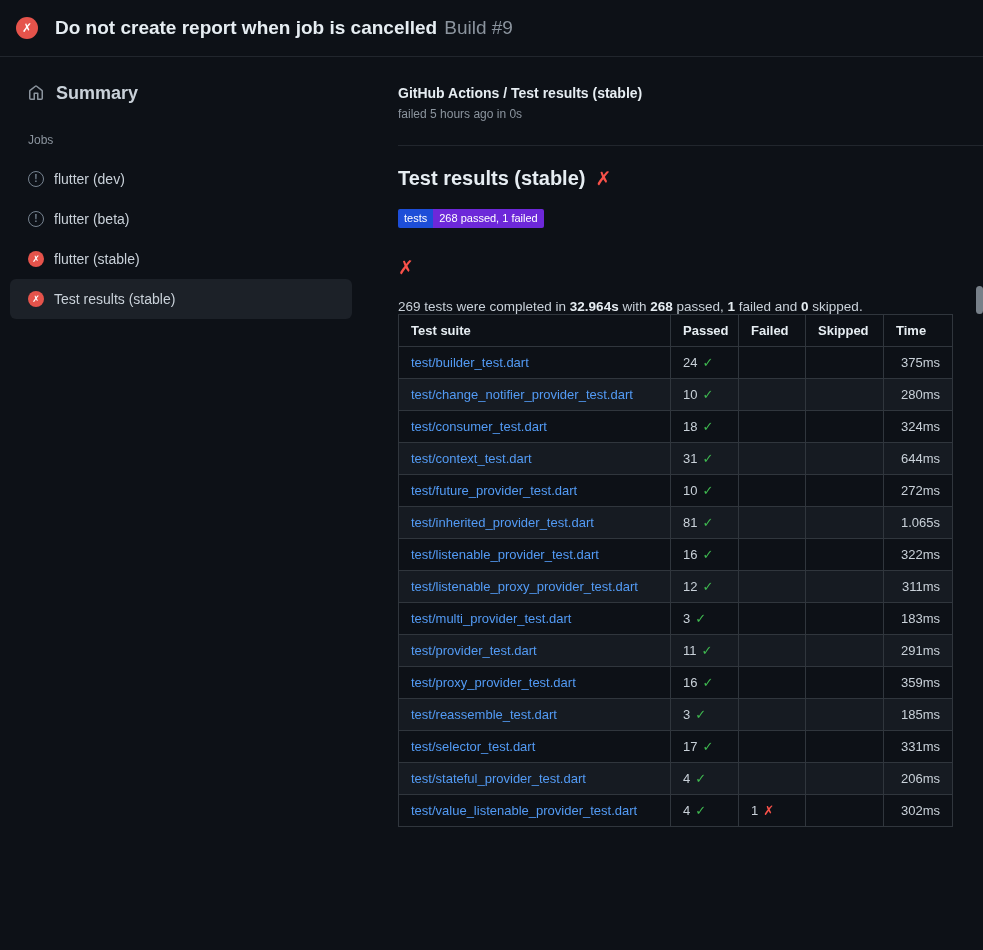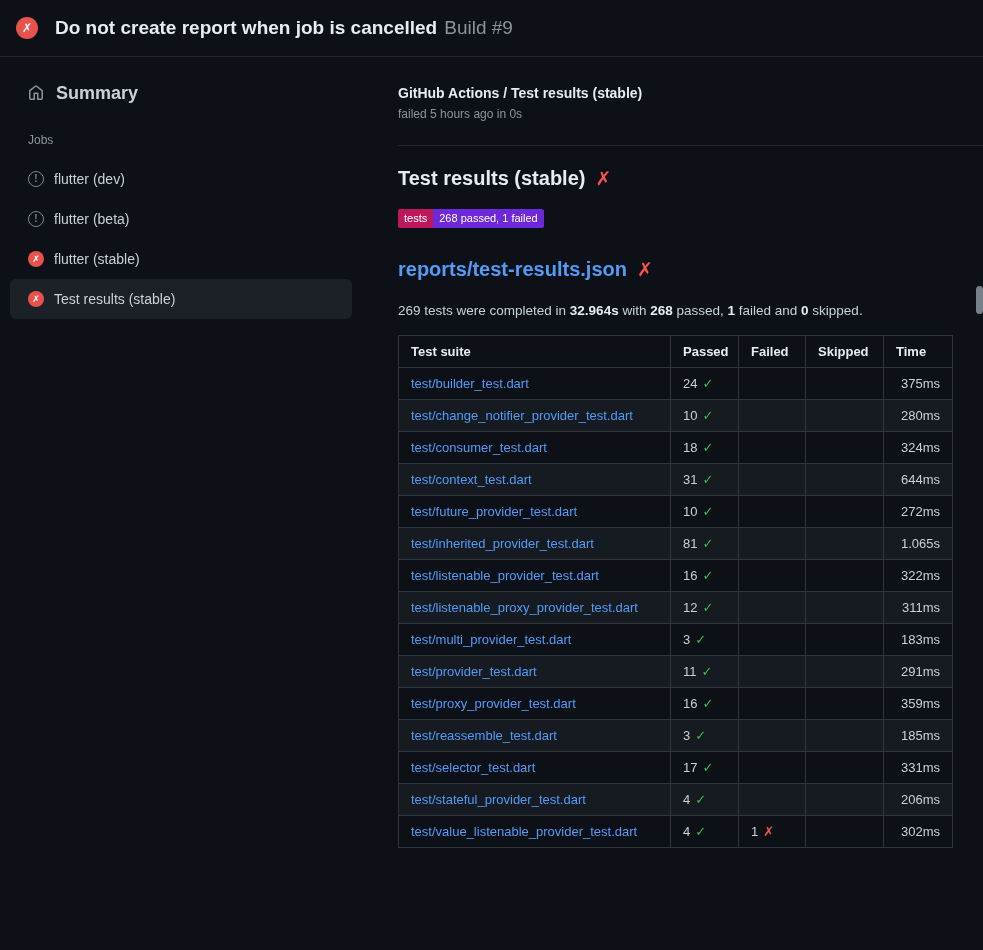--- a/index.html
+++ b/index.html
@@ -36,7 +36,7 @@
   .xmark { color:#f85149; font-weight:700; font-size:19px; line-height:1; }
   .badge-row { margin-top:18px; }
   .badge { display:inline-flex; font-size:11px; color:#ffffff; border-radius:2px; overflow:hidden; line-height:1.2; }
-  .badge-label { background:#be185d; padding:3px 6px; }
+  .badge-label { background:#1d4ed8; padding:3px 6px; }
   .badge-value { background:#6d28d9; padding:3px 6px; }
   .report-title { margin-top:30px; font-size:20px; font-weight:700; display:flex; align-items:center; gap:10px; }
   .report-title a { color:#539bf5; text-decoration:none; cursor:pointer; }

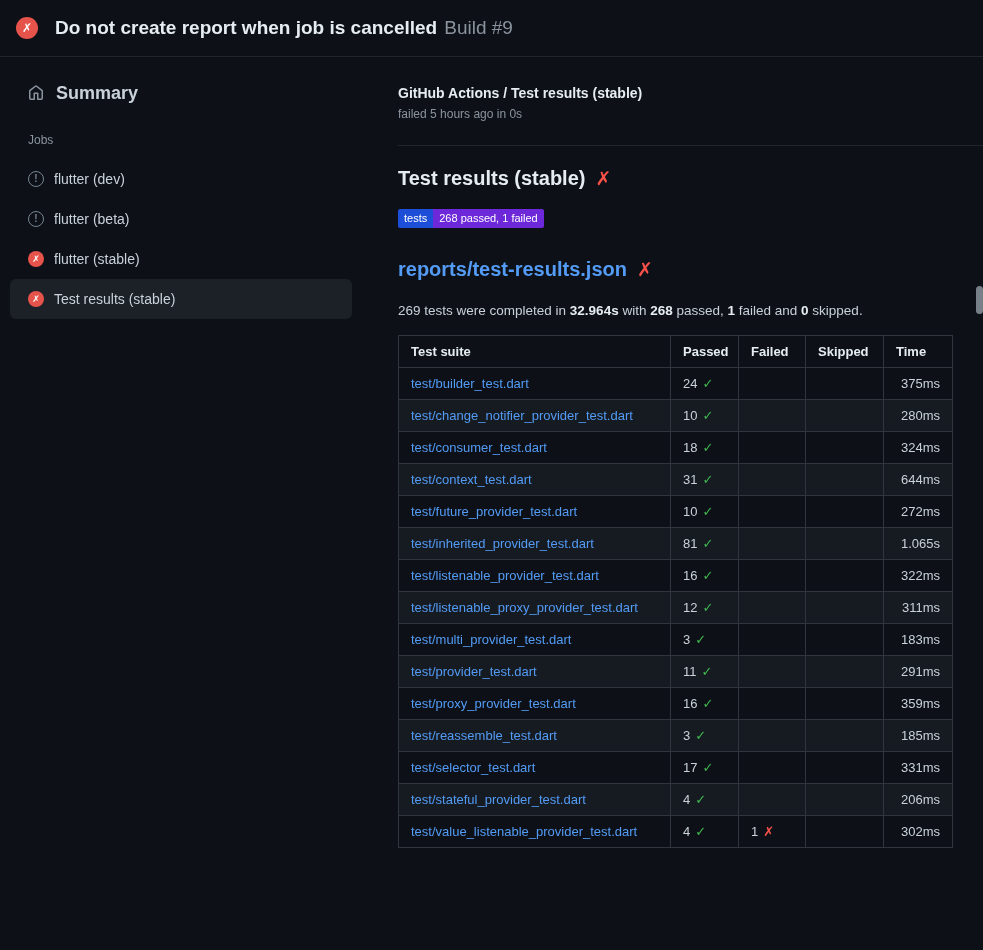--- a/index.html
+++ b/index.html
@@ -115,7 +115,6 @@
     </div>
 
     <h3 class="report-title">
-      <a>reports/test-results.json</a>
       <span class="xmark">✗</span>
     </h3>
 

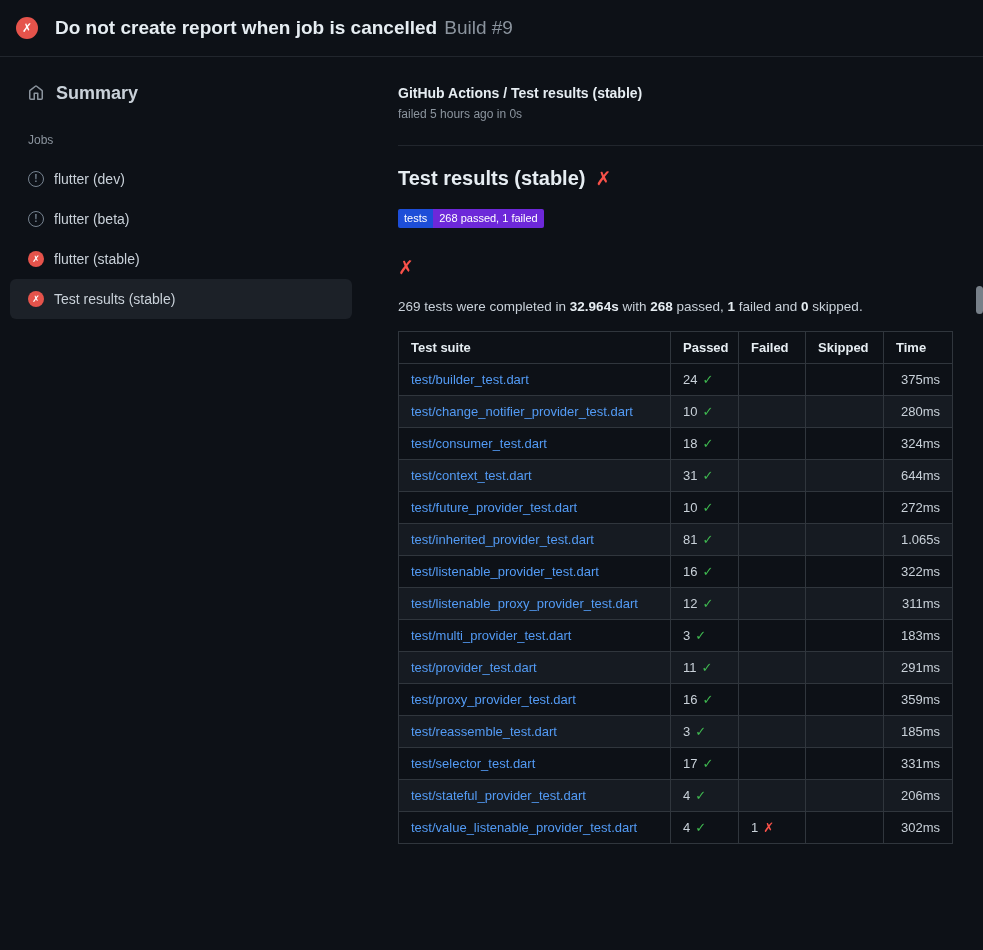--- a/index.html
+++ b/index.html
@@ -44,7 +44,7 @@
   .summary-line b { color:#e6edf2; font-weight:700; }
 
   
-  table { margin-top:17px; border-collapse:collapse; table-layout:fixed; width:554px; font-size:13px; }
+  table { border-collapse:collapse; table-layout:fixed; width:554px; font-size:13px; }
   th, td { border:1px solid #30363d; padding:8px 12px; vertical-align:middle; }
   th { color:#e6edf2; font-weight:700; text-align:left; white-space:nowrap; }
   th.num, td.num { text-align:left; }

